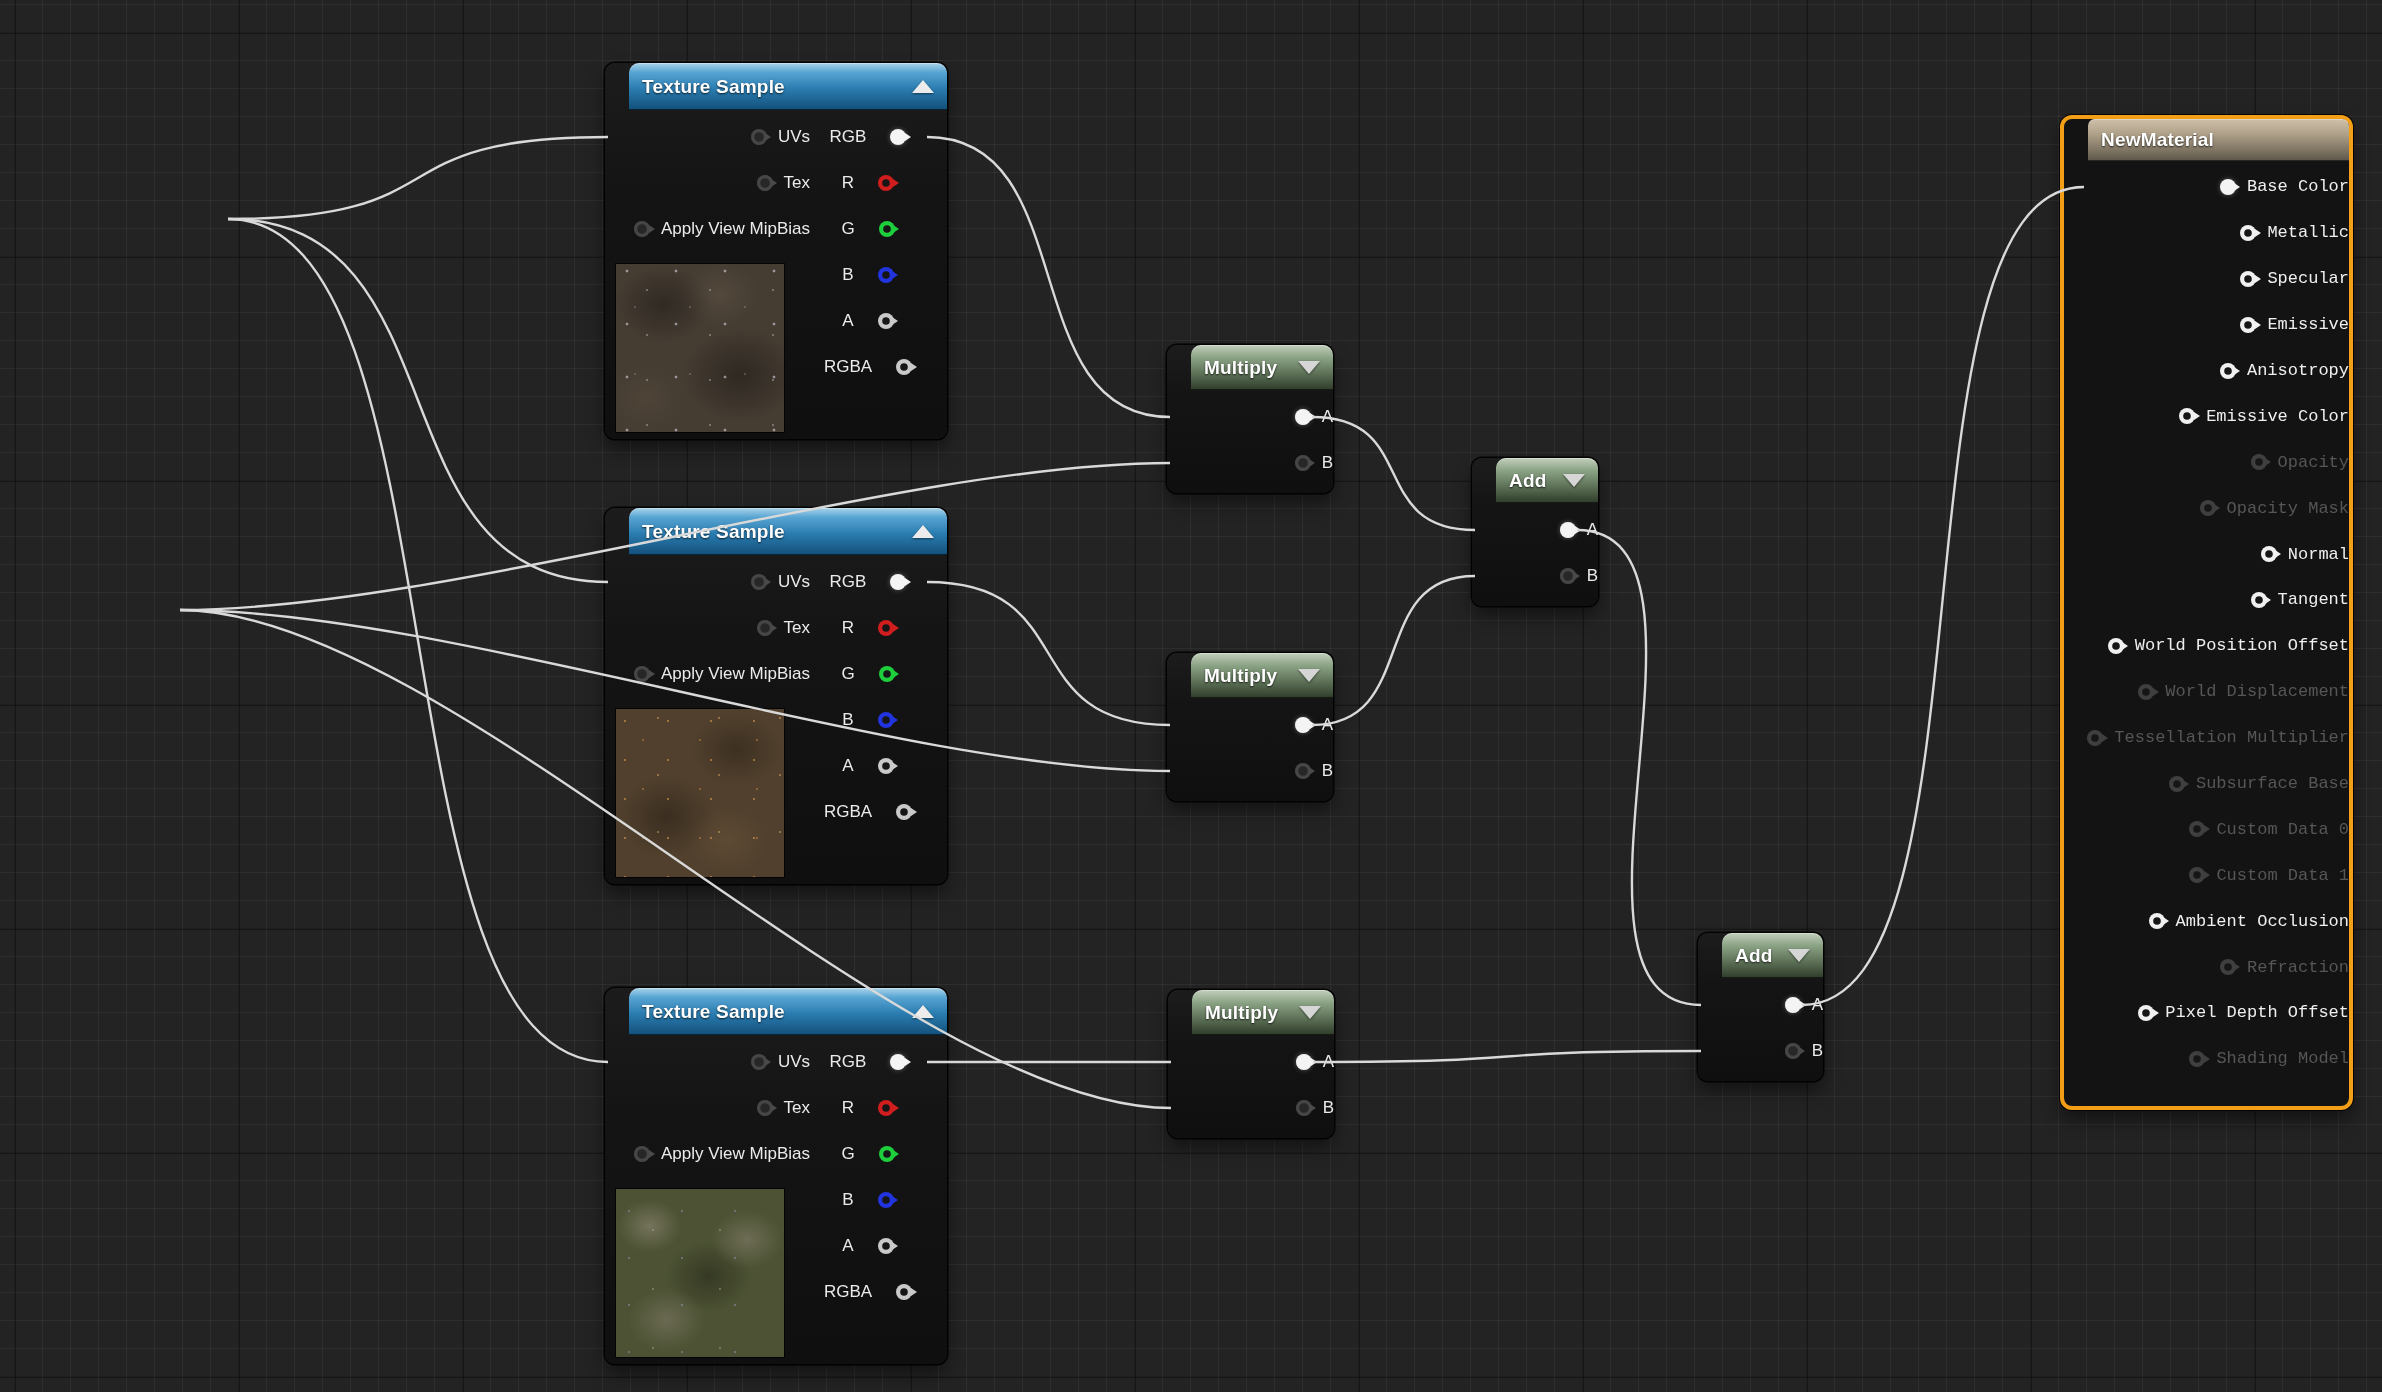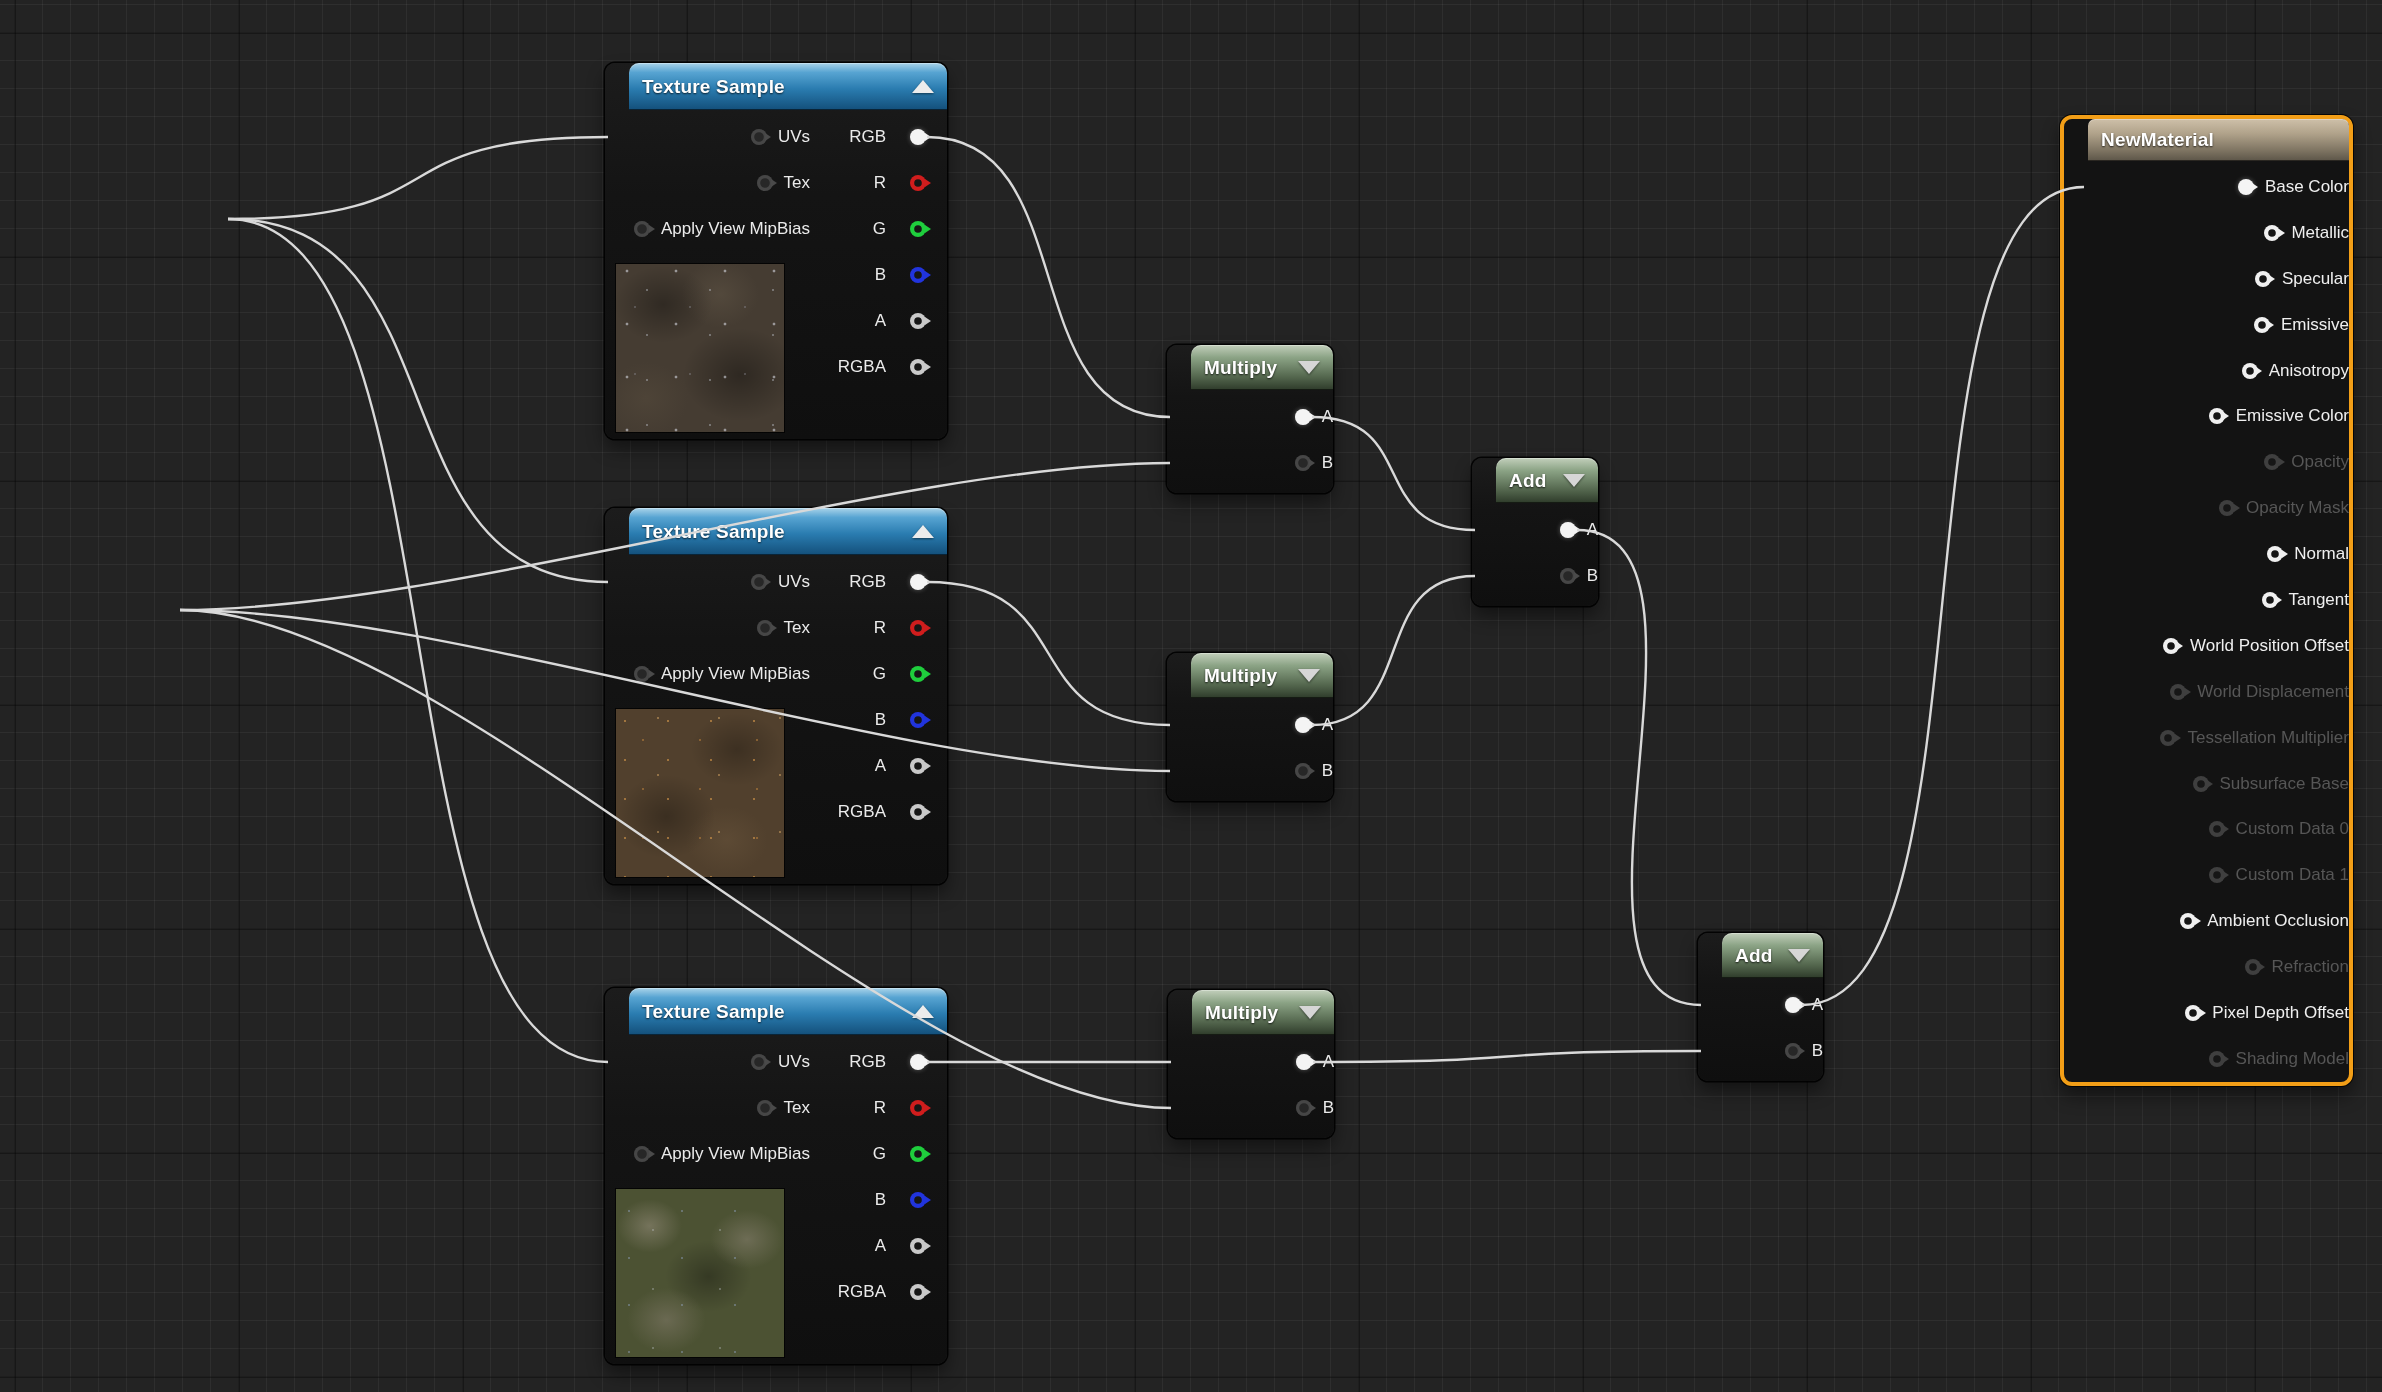--- a/index.html
+++ b/index.html
@@ -55,7 +55,7 @@
   .tex-body{display:flex;align-items:flex-start;}
   .tex-left{width:205px;}
   .tex-right{flex:1;display:flex;flex-direction:column;}
-  .out-row{justify-content:flex-end;gap:24px;padding-right:21px;}
+  .out-row{justify-content:center;gap:24px;padding-right:21px;}
 
   .preview{width:168px;height:168px;margin:12px 0 0 11px;flex:none;
     box-shadow:0 0 0 1px rgba(0,0,0,.75);}

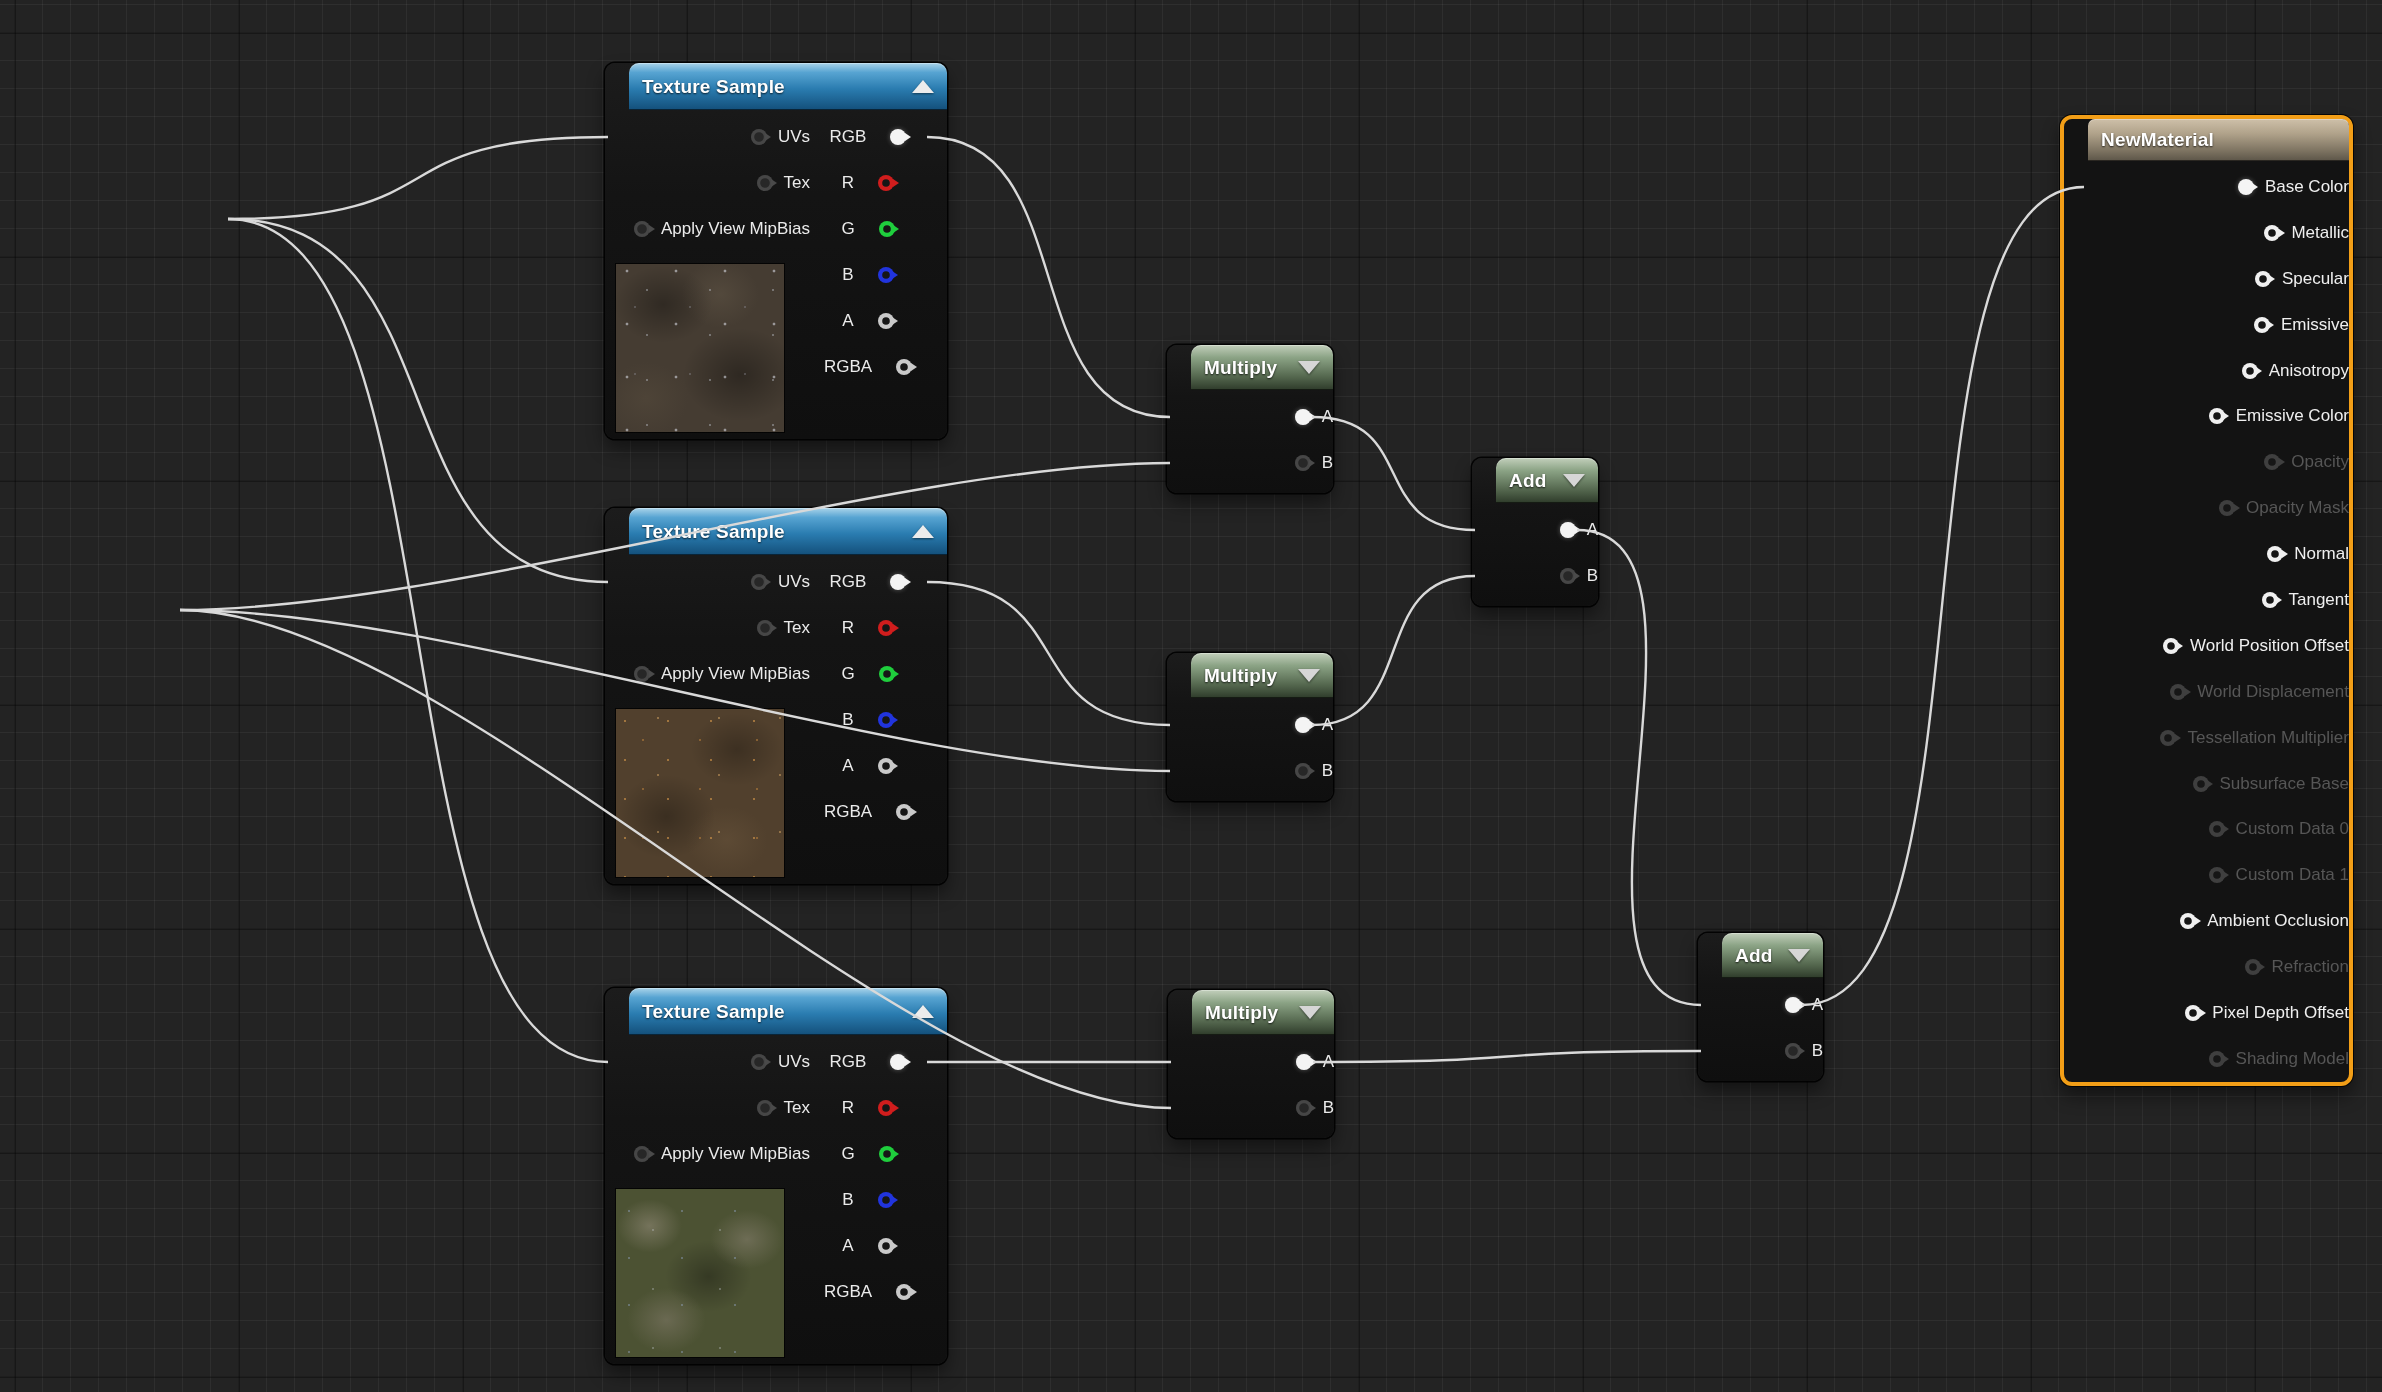--- a/index.html
+++ b/index.html
@@ -87,7 +87,7 @@
 
   .kind-material{border:4px solid #f29e17;border-radius:12px;background:#131313;
     box-shadow:0 0 0 1px rgba(0,0,0,.8),0 10px 18px rgba(0,0,0,.45);}
-  .kind-material .node-body{padding:3px 0 0;}
+  .kind-material .node-body{padding:3px 0 24px;font-family:Liberation Mono, monospace;}
   .mat-row{height:45.9px;padding-left:21px;gap:11px;}
   .mat-row .pin-label{color:#efefef;}
   .mat-row.disabled .pin-label{color:#565656;}

